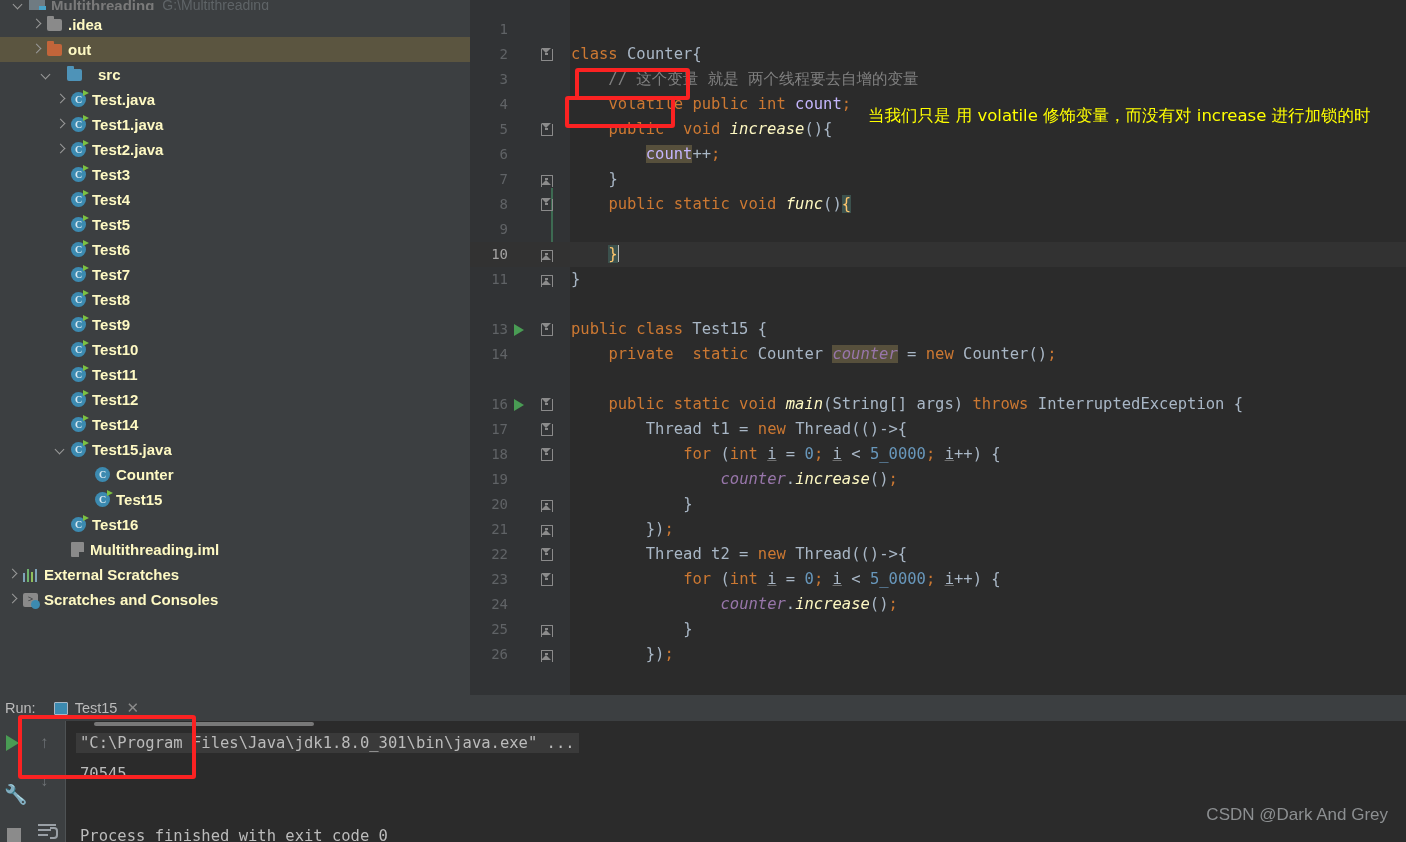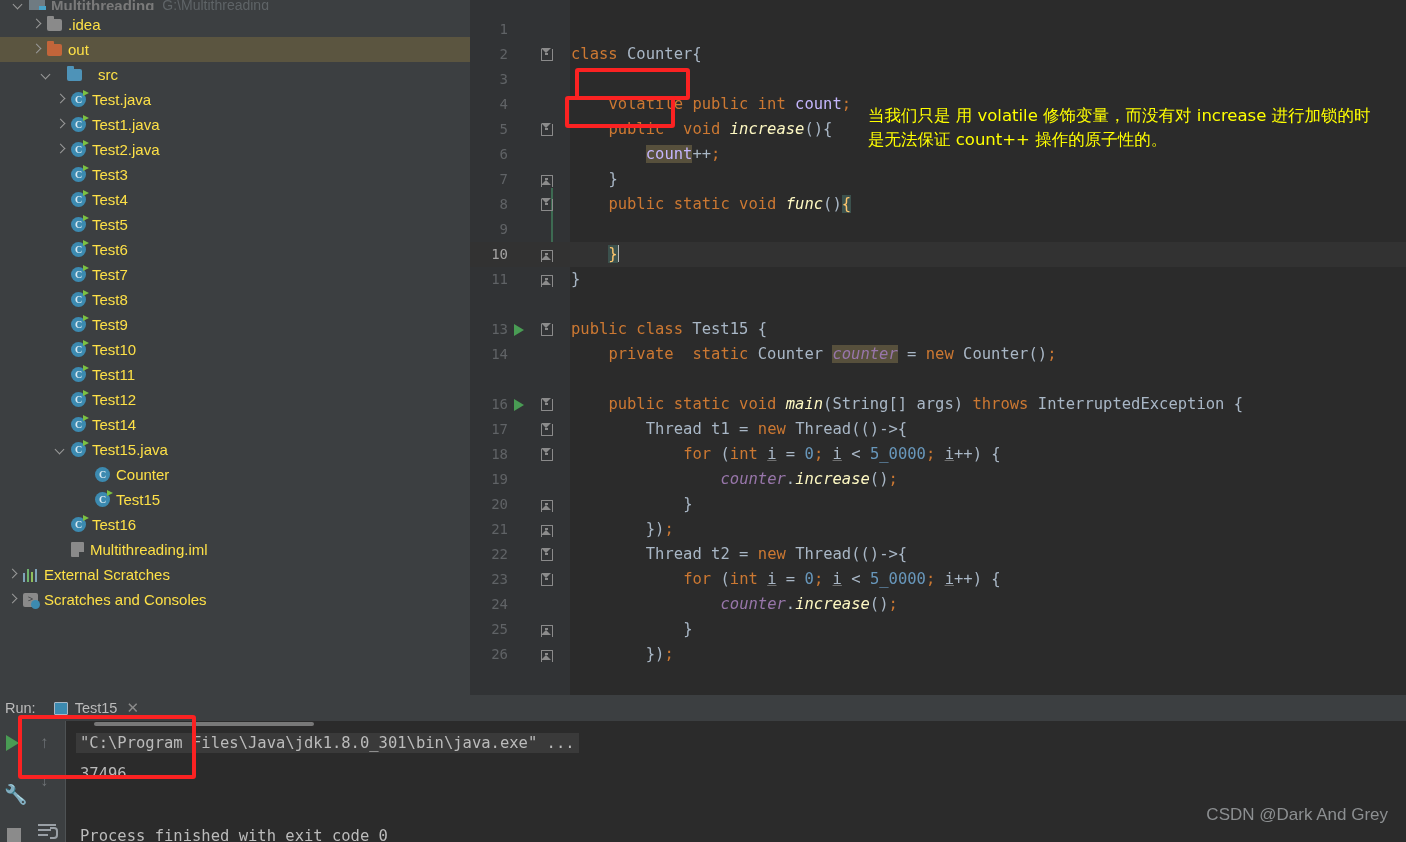--- a/index.html
+++ b/index.html
@@ -95,7 +95,7 @@
   }
   .ico-proj { width:16px; height:13px; background:#6f7b82; border-radius:1px; position:relative; }
   .ico-proj::after { content:""; position:absolute; right:-1px; bottom:-1px; width:7px; height:7px; background:#4aa3c8; }
-  .tree-label { color: #fde047; }
+  .tree-label { color: #fef9c3; font-weight: bold; }
   .tree-label.dim { color: #7a7a7a; font-weight: bold; }
   .tree-path { color: #5f6467; margin-left: 8px; }
 

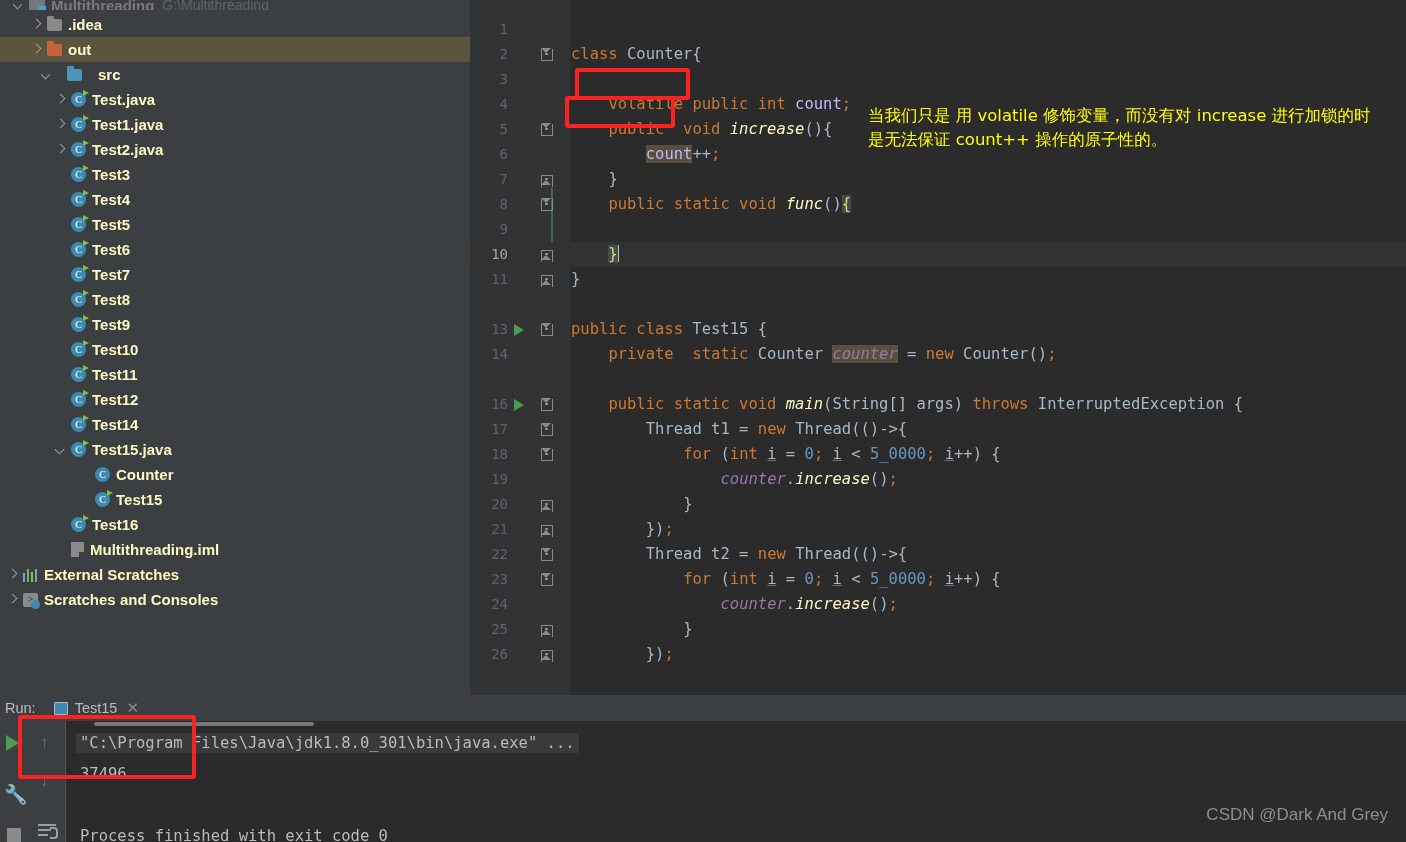--- a/index.html
+++ b/index.html
@@ -420,7 +420,7 @@
     <div class="code-area" id="code-host">
         <div class="ln" style="position: absolute; left: 0px; right: 0px; top: 17px;"><span class="num">1</span><span class="txt"></span></div>
         <div class="ln" style="position: absolute; left: 0px; right: 0px; top: 42px;"><span class="num">2</span><span class="fold open"><span class="bar"></span></span><span class="txt"><span class="kw">class</span><span class="pln"> </span><span class="cls">Counter</span><span class="pln">{</span></span></div>
-        <div class="ln" style="position: absolute; left: 0px; right: 0px; top: 67px;"><span class="num">3</span></div>
+        <div class="ln" style="position: absolute; left: 0px; right: 0px; top: 67px;"><span class="num">3</span><span class="txt"><span class="cmt">    // 这个变量 就是 两个线程要去自增的变量</span></span></div>
         <div class="ln" style="position: absolute; left: 0px; right: 0px; top: 92px;"><span class="num">4</span><span class="txt"><span class="pln"> </span><span class="pln"> </span><span class="pln"> </span><span class="pln"> </span><span class="kw">volatile</span><span class="pln"> </span><span class="kw">public</span><span class="pln"> </span><span class="kw">int</span><span class="pln"> </span><span class="fld">count</span><span class="kw">;</span></span></div>
         <div class="ln" style="position: absolute; left: 0px; right: 0px; top: 117px;"><span class="num">5</span><span class="fold open"><span class="bar"></span></span><span class="txt"><span class="pln"> </span><span class="pln"> </span><span class="pln"> </span><span class="pln"> </span><span class="kw">public</span><span class="pln"> </span><span class="pln"> </span><span class="kw">void</span><span class="pln"> </span><span class="fn">increase</span><span class="pln">(</span><span class="pln">)</span><span class="pln">{</span></span></div>
         <div class="ln" style="position: absolute; left: 0px; right: 0px; top: 142px;"><span class="num">6</span><span class="txt"><span class="pln"> </span><span class="pln"> </span><span class="pln"> </span><span class="pln"> </span><span class="pln"> </span><span class="pln"> </span><span class="pln"> </span><span class="pln"> </span><span class="fld hl">count</span><span class="pln">+</span><span class="pln">+</span><span class="kw">;</span></span></div>

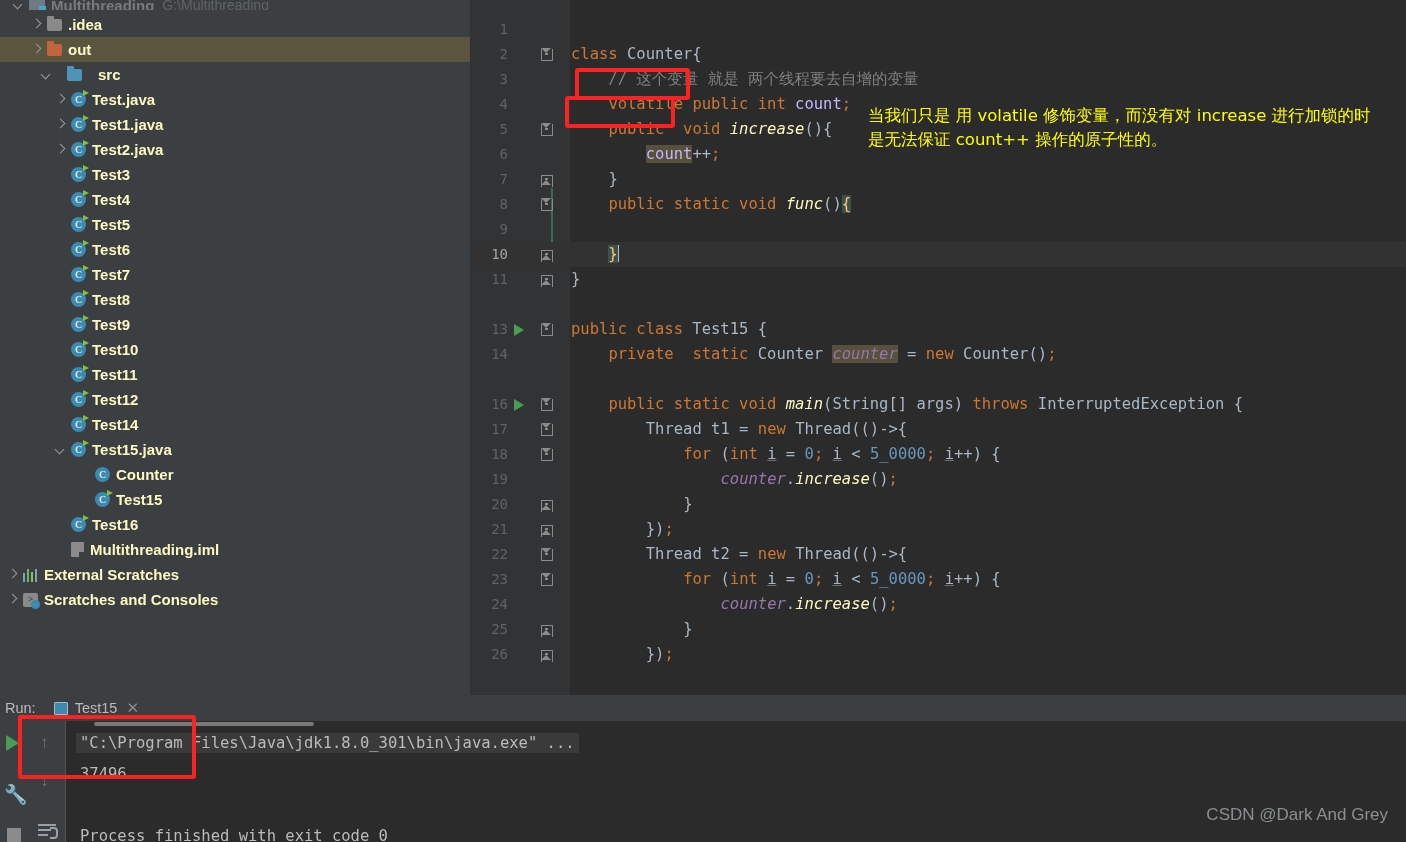--- a/index.html
+++ b/index.html
@@ -448,7 +448,6 @@
     <div class="redbox" style="left:95px; top:96px; width:110px; height:32px;"></div>
 
     <div class="note" style="left:398px; top:104px;">当我们只是 用 volatile 修饰变量，而没有对 increase 进行加锁的时</div>
-    <div class="note" style="left:398px; top:128px;">是无法保证 count++ 操作的原子性的。</div>
   </div>
 
   <div class="runpanel">

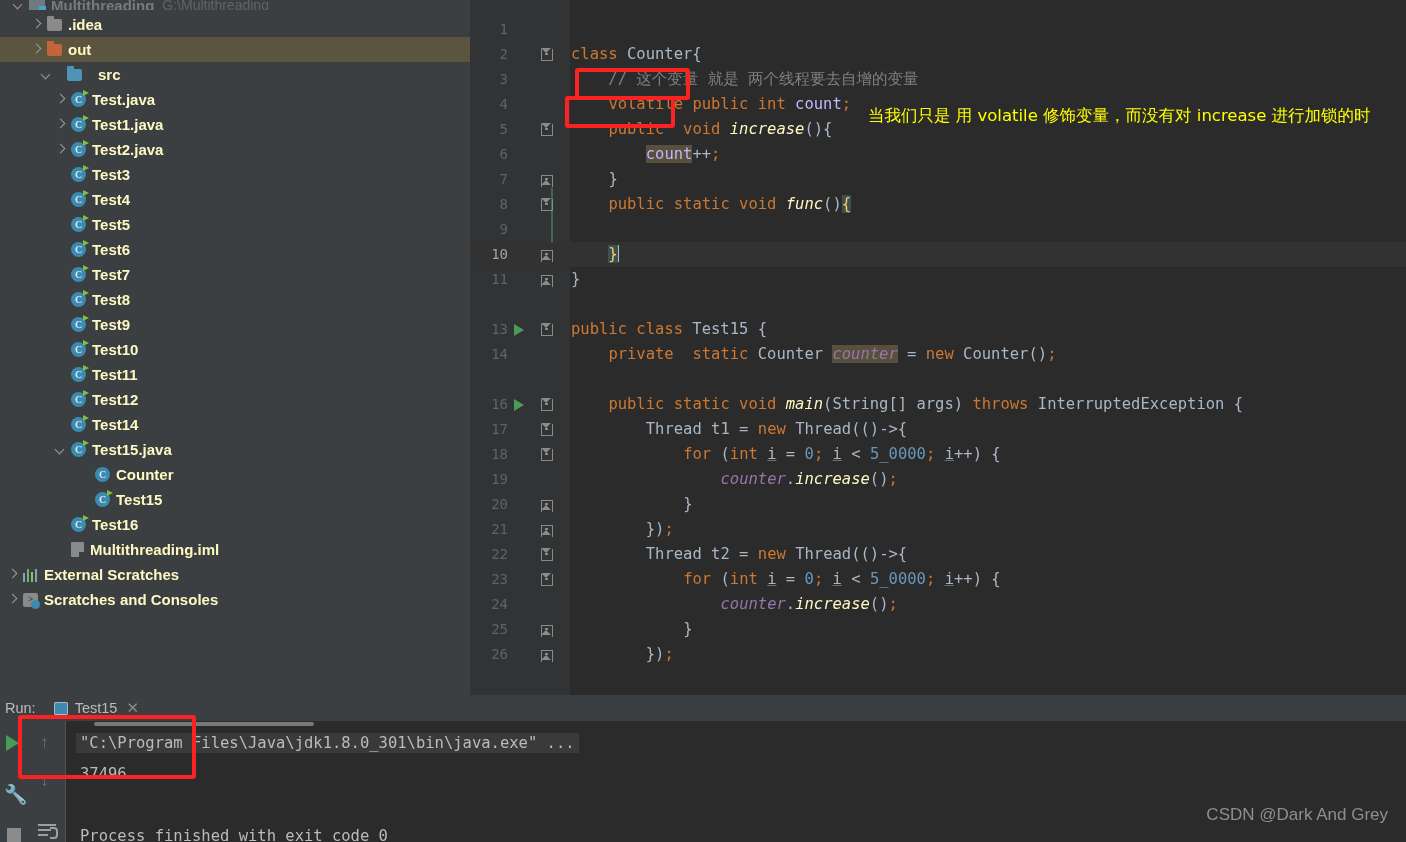--- a/index.html
+++ b/index.html
@@ -477,7 +477,7 @@
     <div class="console">
       <div class="c-scroll"></div>
       <div class="c-line" style="top:12px; background:#3a3a3a; padding:1px 4px; left:10px;">"C:\Program Files\Java\jdk1.8.0_301\bin\java.exe" ...</div>
-      <div class="c-line" style="top:44px;">37496</div>
+      <div class="c-line" style="top:44px;">70545</div>
       <div class="c-line" style="top:106px;">Process finished with exit code 0</div>
     </div>
 

